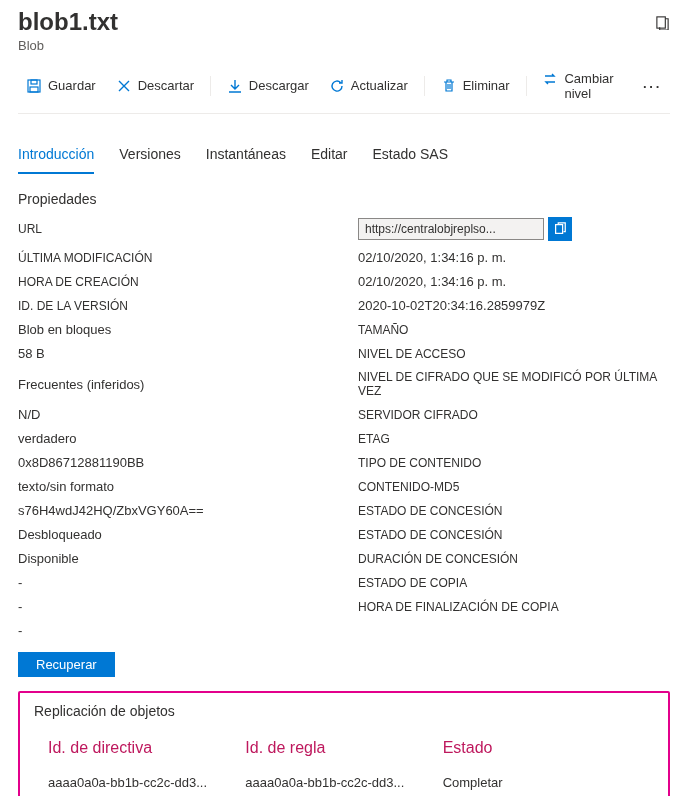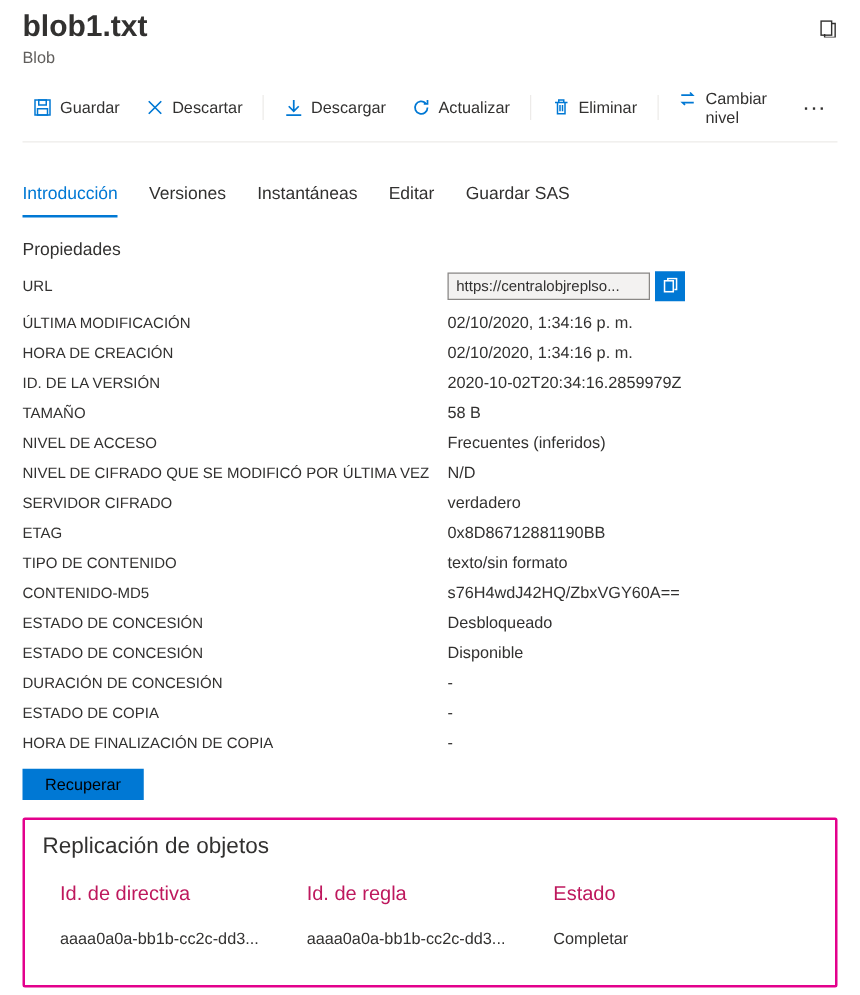--- a/index.html
+++ b/index.html
@@ -179,7 +179,7 @@
     <div class="tab">Versiones</div>
     <div class="tab">Instantáneas</div>
     <div class="tab">Editar</div>
-    <div class="tab">Guardar SAS</div>
+    <div class="tab">Estado SAS</div>
   </div>
 
   <div class="section-title">Propiedades</div>

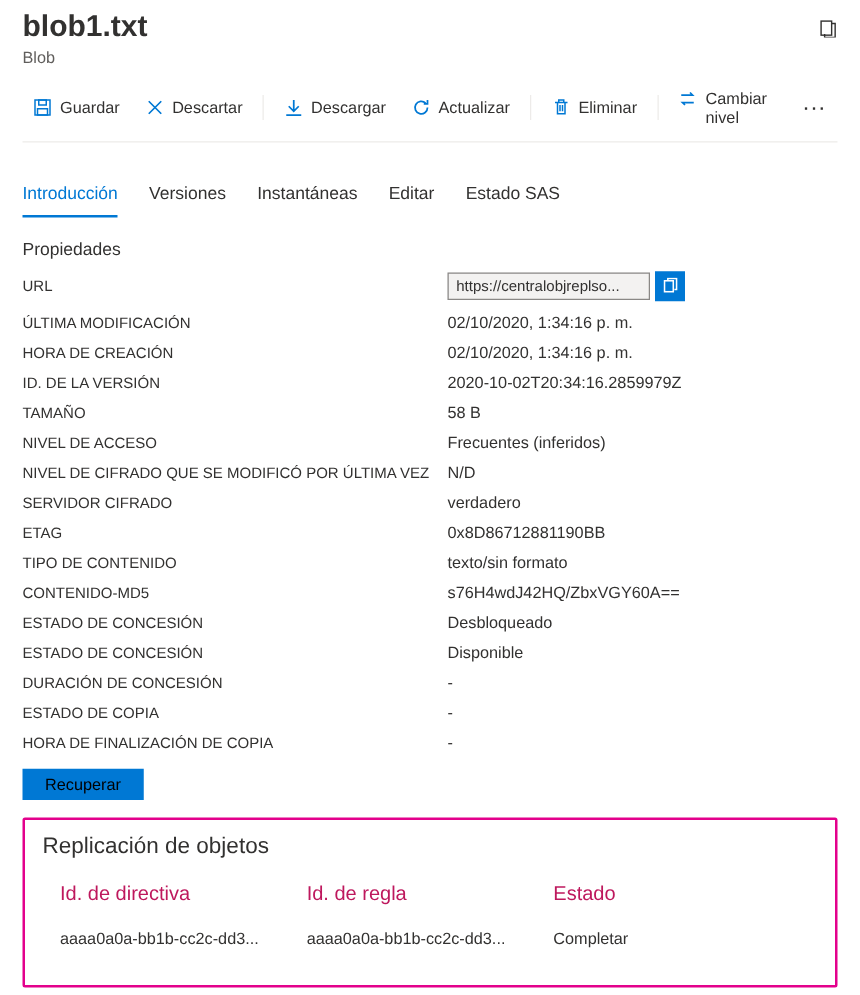--- a/index.html
+++ b/index.html
@@ -61,7 +61,7 @@
 
   .url-row { display:flex; align-items:center; gap:4px; }
   .url-box {
-    width: 162px;
+    width: 186px;
     border:1px solid #8a8886;
     background:#f3f2f1;
     padding: 3px 6px;

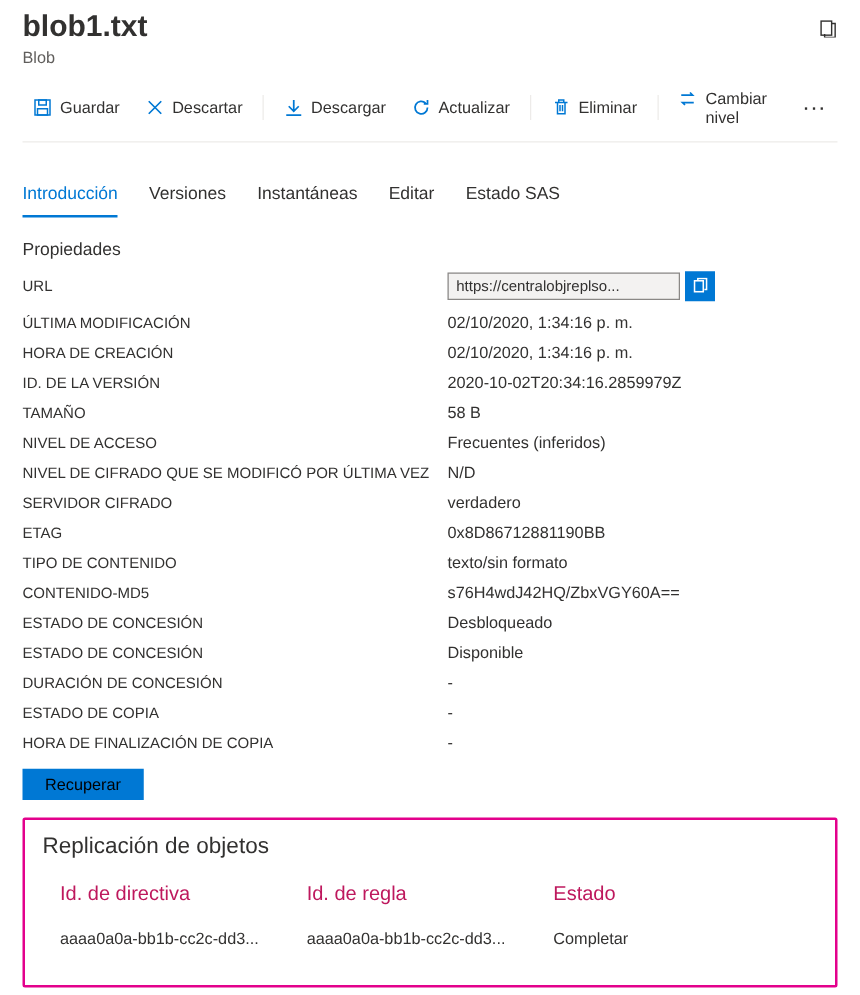--- a/index.html
+++ b/index.html
@@ -209,6 +209,7 @@
     <div class="prop-label">ID. DE LA VERSIÓN</div>
     <div class="prop-value">2020-10-02T20:34:16.2859979Z</div>
 
+    <div class="prop-value">Blob en bloques</div>
 
     <div class="prop-label">TAMAÑO</div>
     <div class="prop-value">58 B</div>

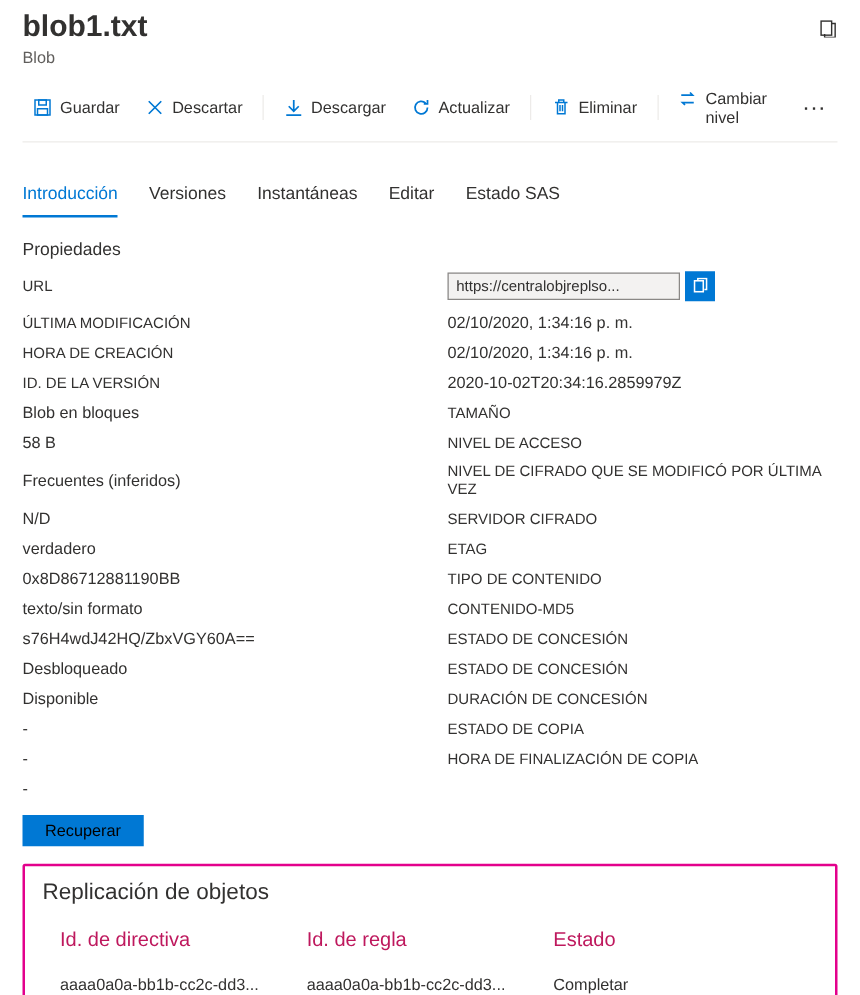--- a/index.html
+++ b/index.html
@@ -79,7 +79,7 @@
   .primary-btn {
     display:inline-block;
     background:#0078d4;
-    color:#000000;
+    color:#ffffff;
     padding: 5px 18px;
     font-size:13px;
     cursor:pointer;

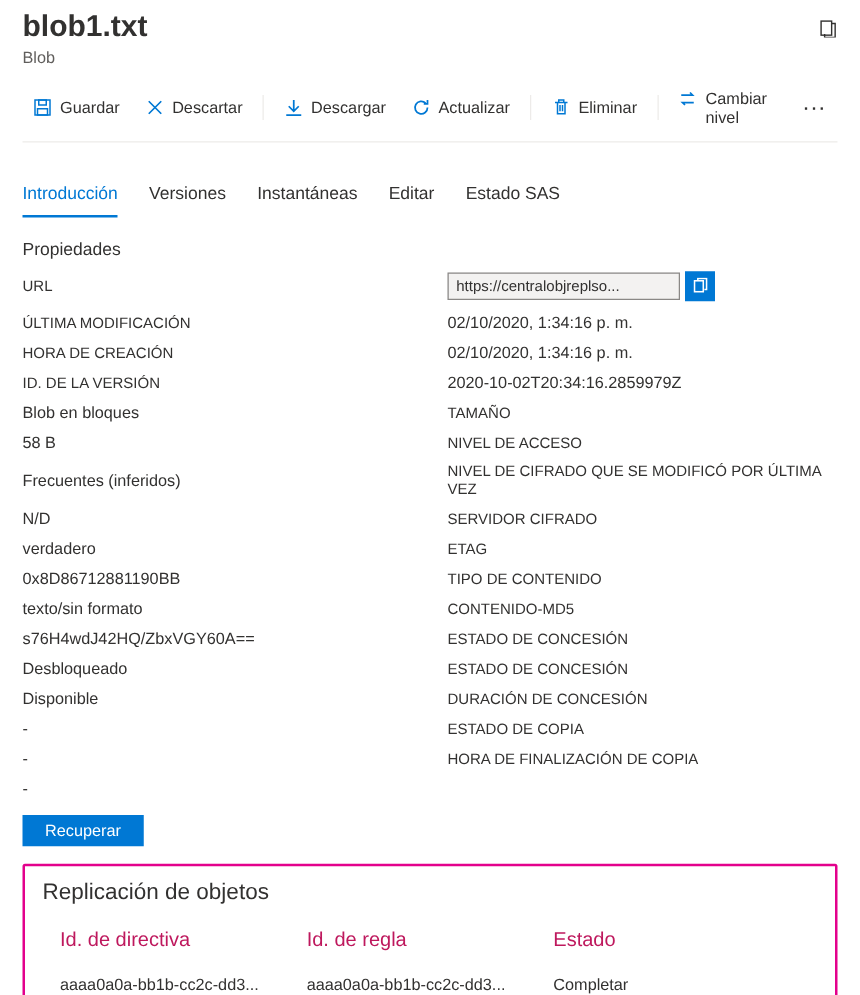--- a/index.html
+++ b/index.html
@@ -92,7 +92,7 @@
     padding: 10px 14px 18px 14px;
     margin-top: 14px;
   }
-  .rep-title { font-size:18px; margin-bottom: 14px; }
+  .rep-title { font-size:14px; margin-bottom: 14px; }
   .rep-table { width:100%; }
   .rep-head, .rep-row { display:grid; grid-template-columns: 1fr 1fr 1fr; }
   .rep-head { font-size:16px; color:#be185d; padding: 6px 14px; }

